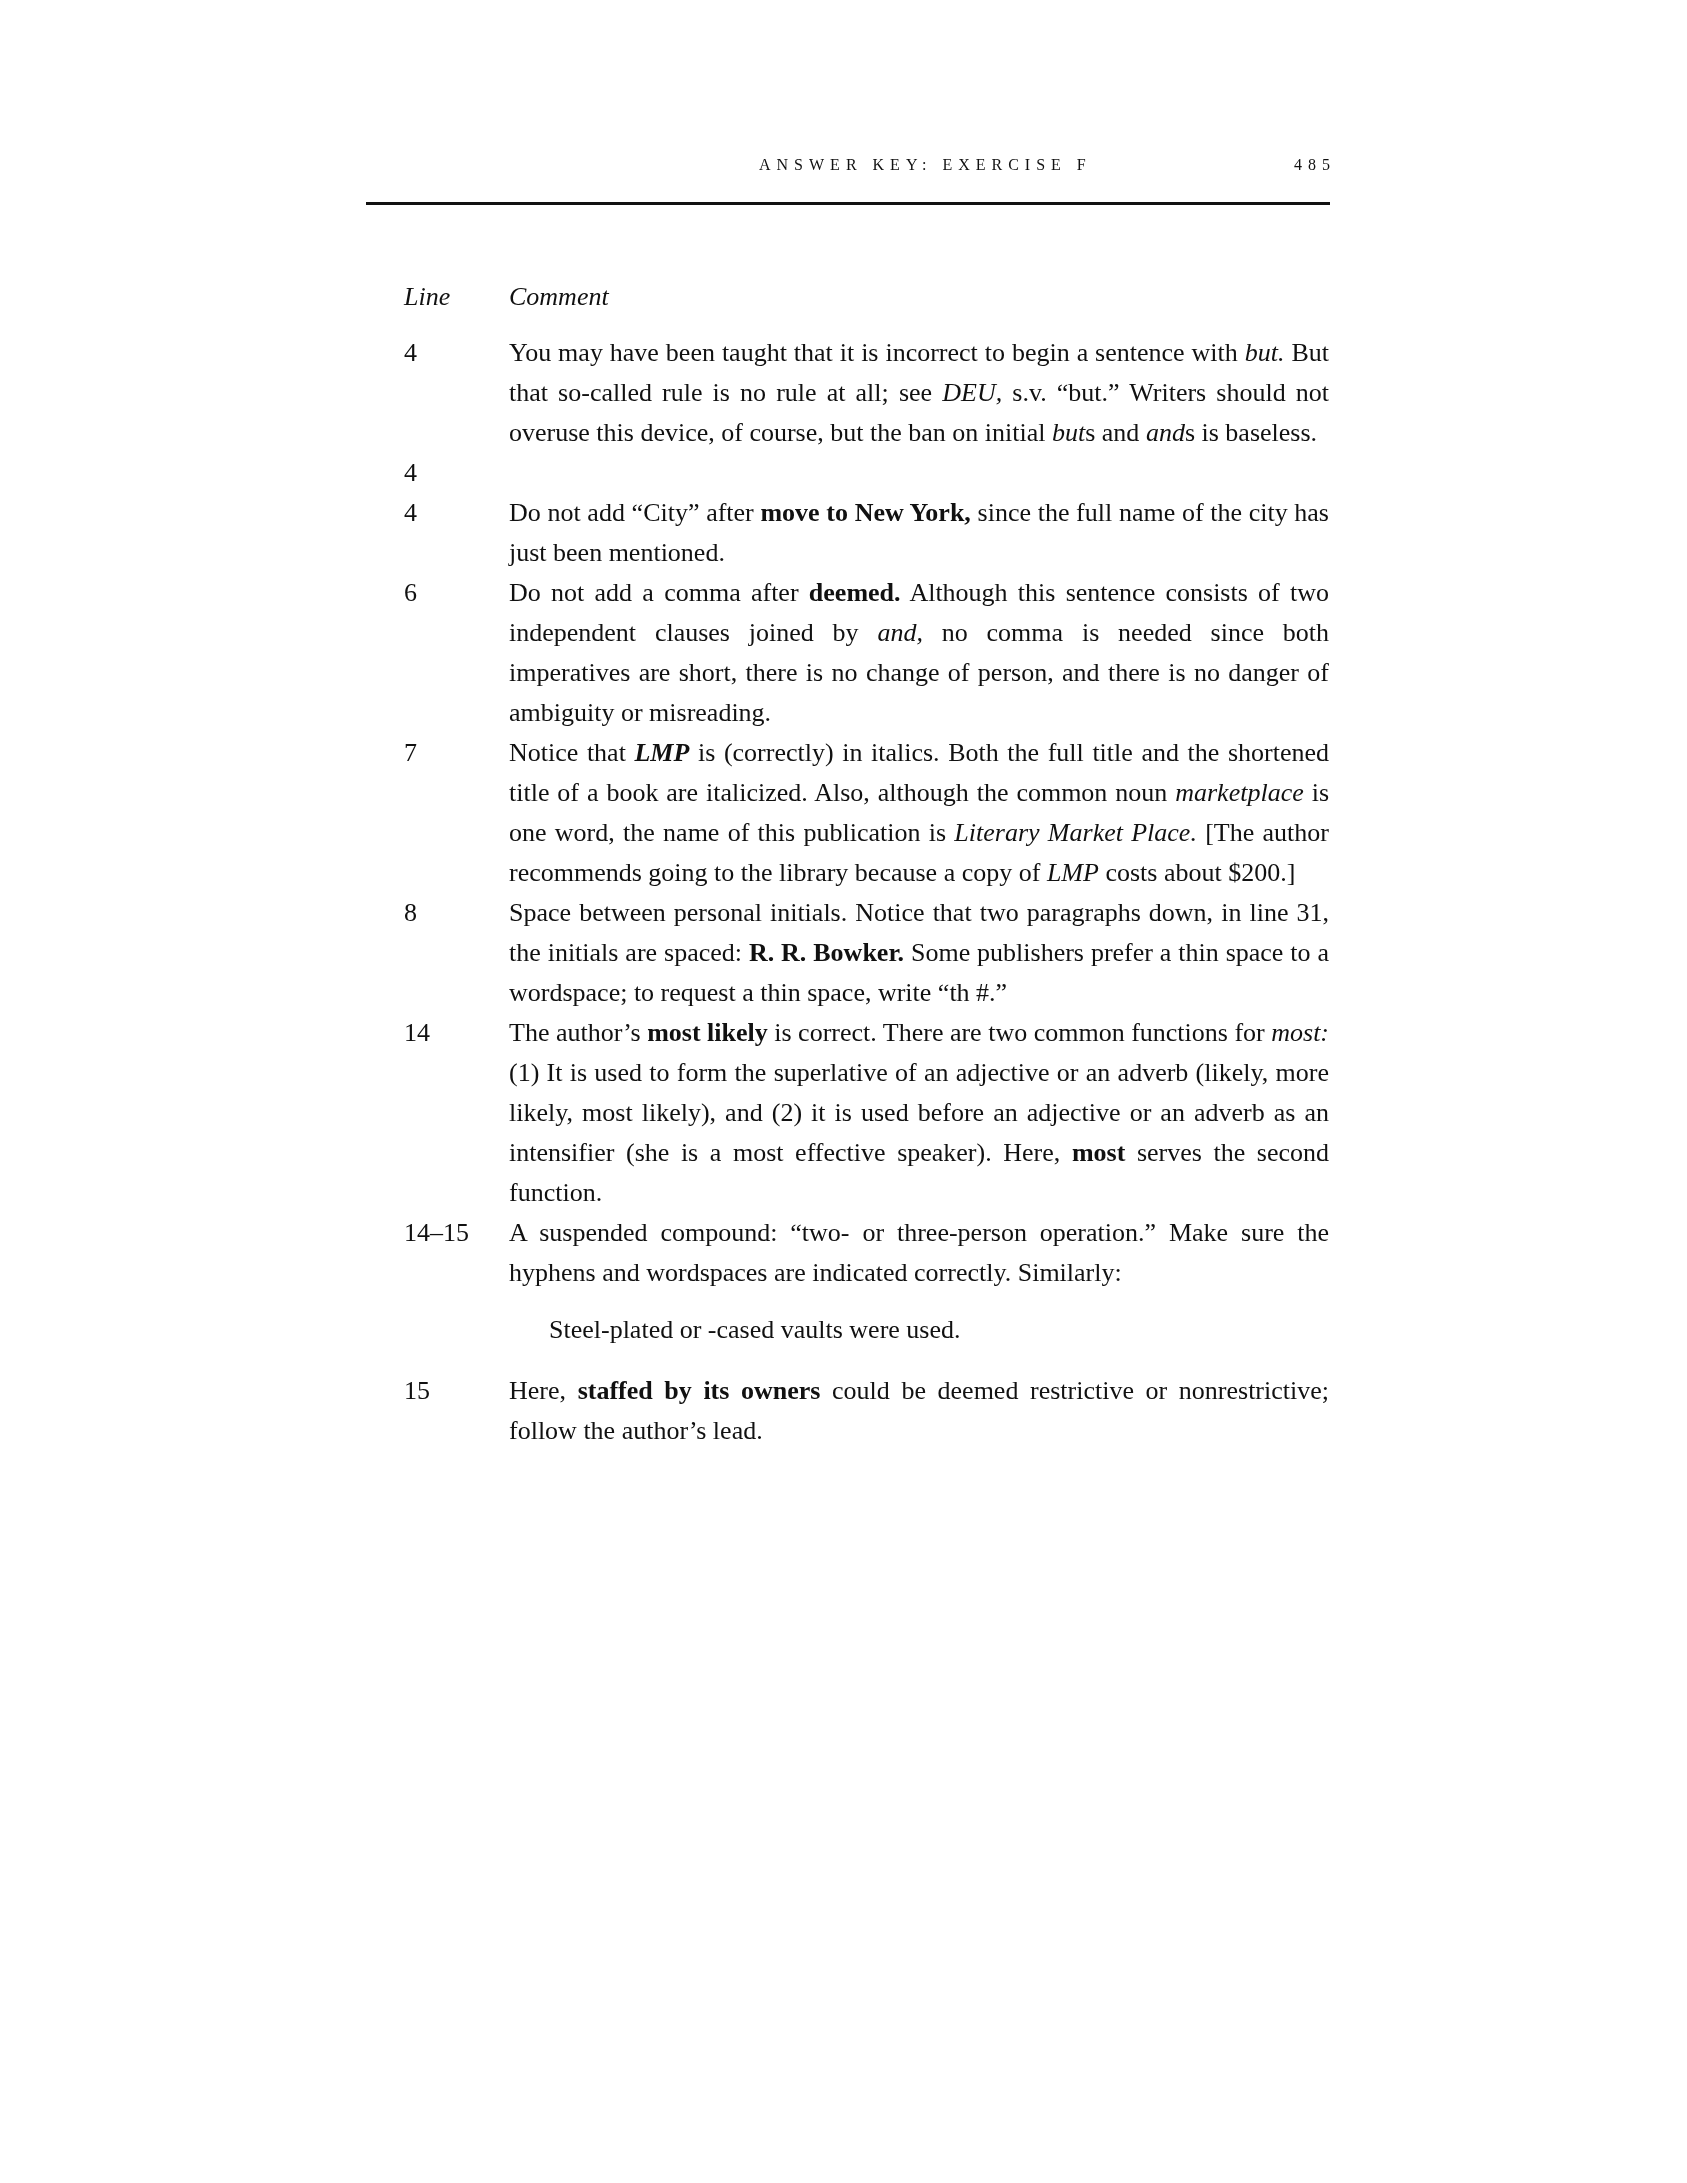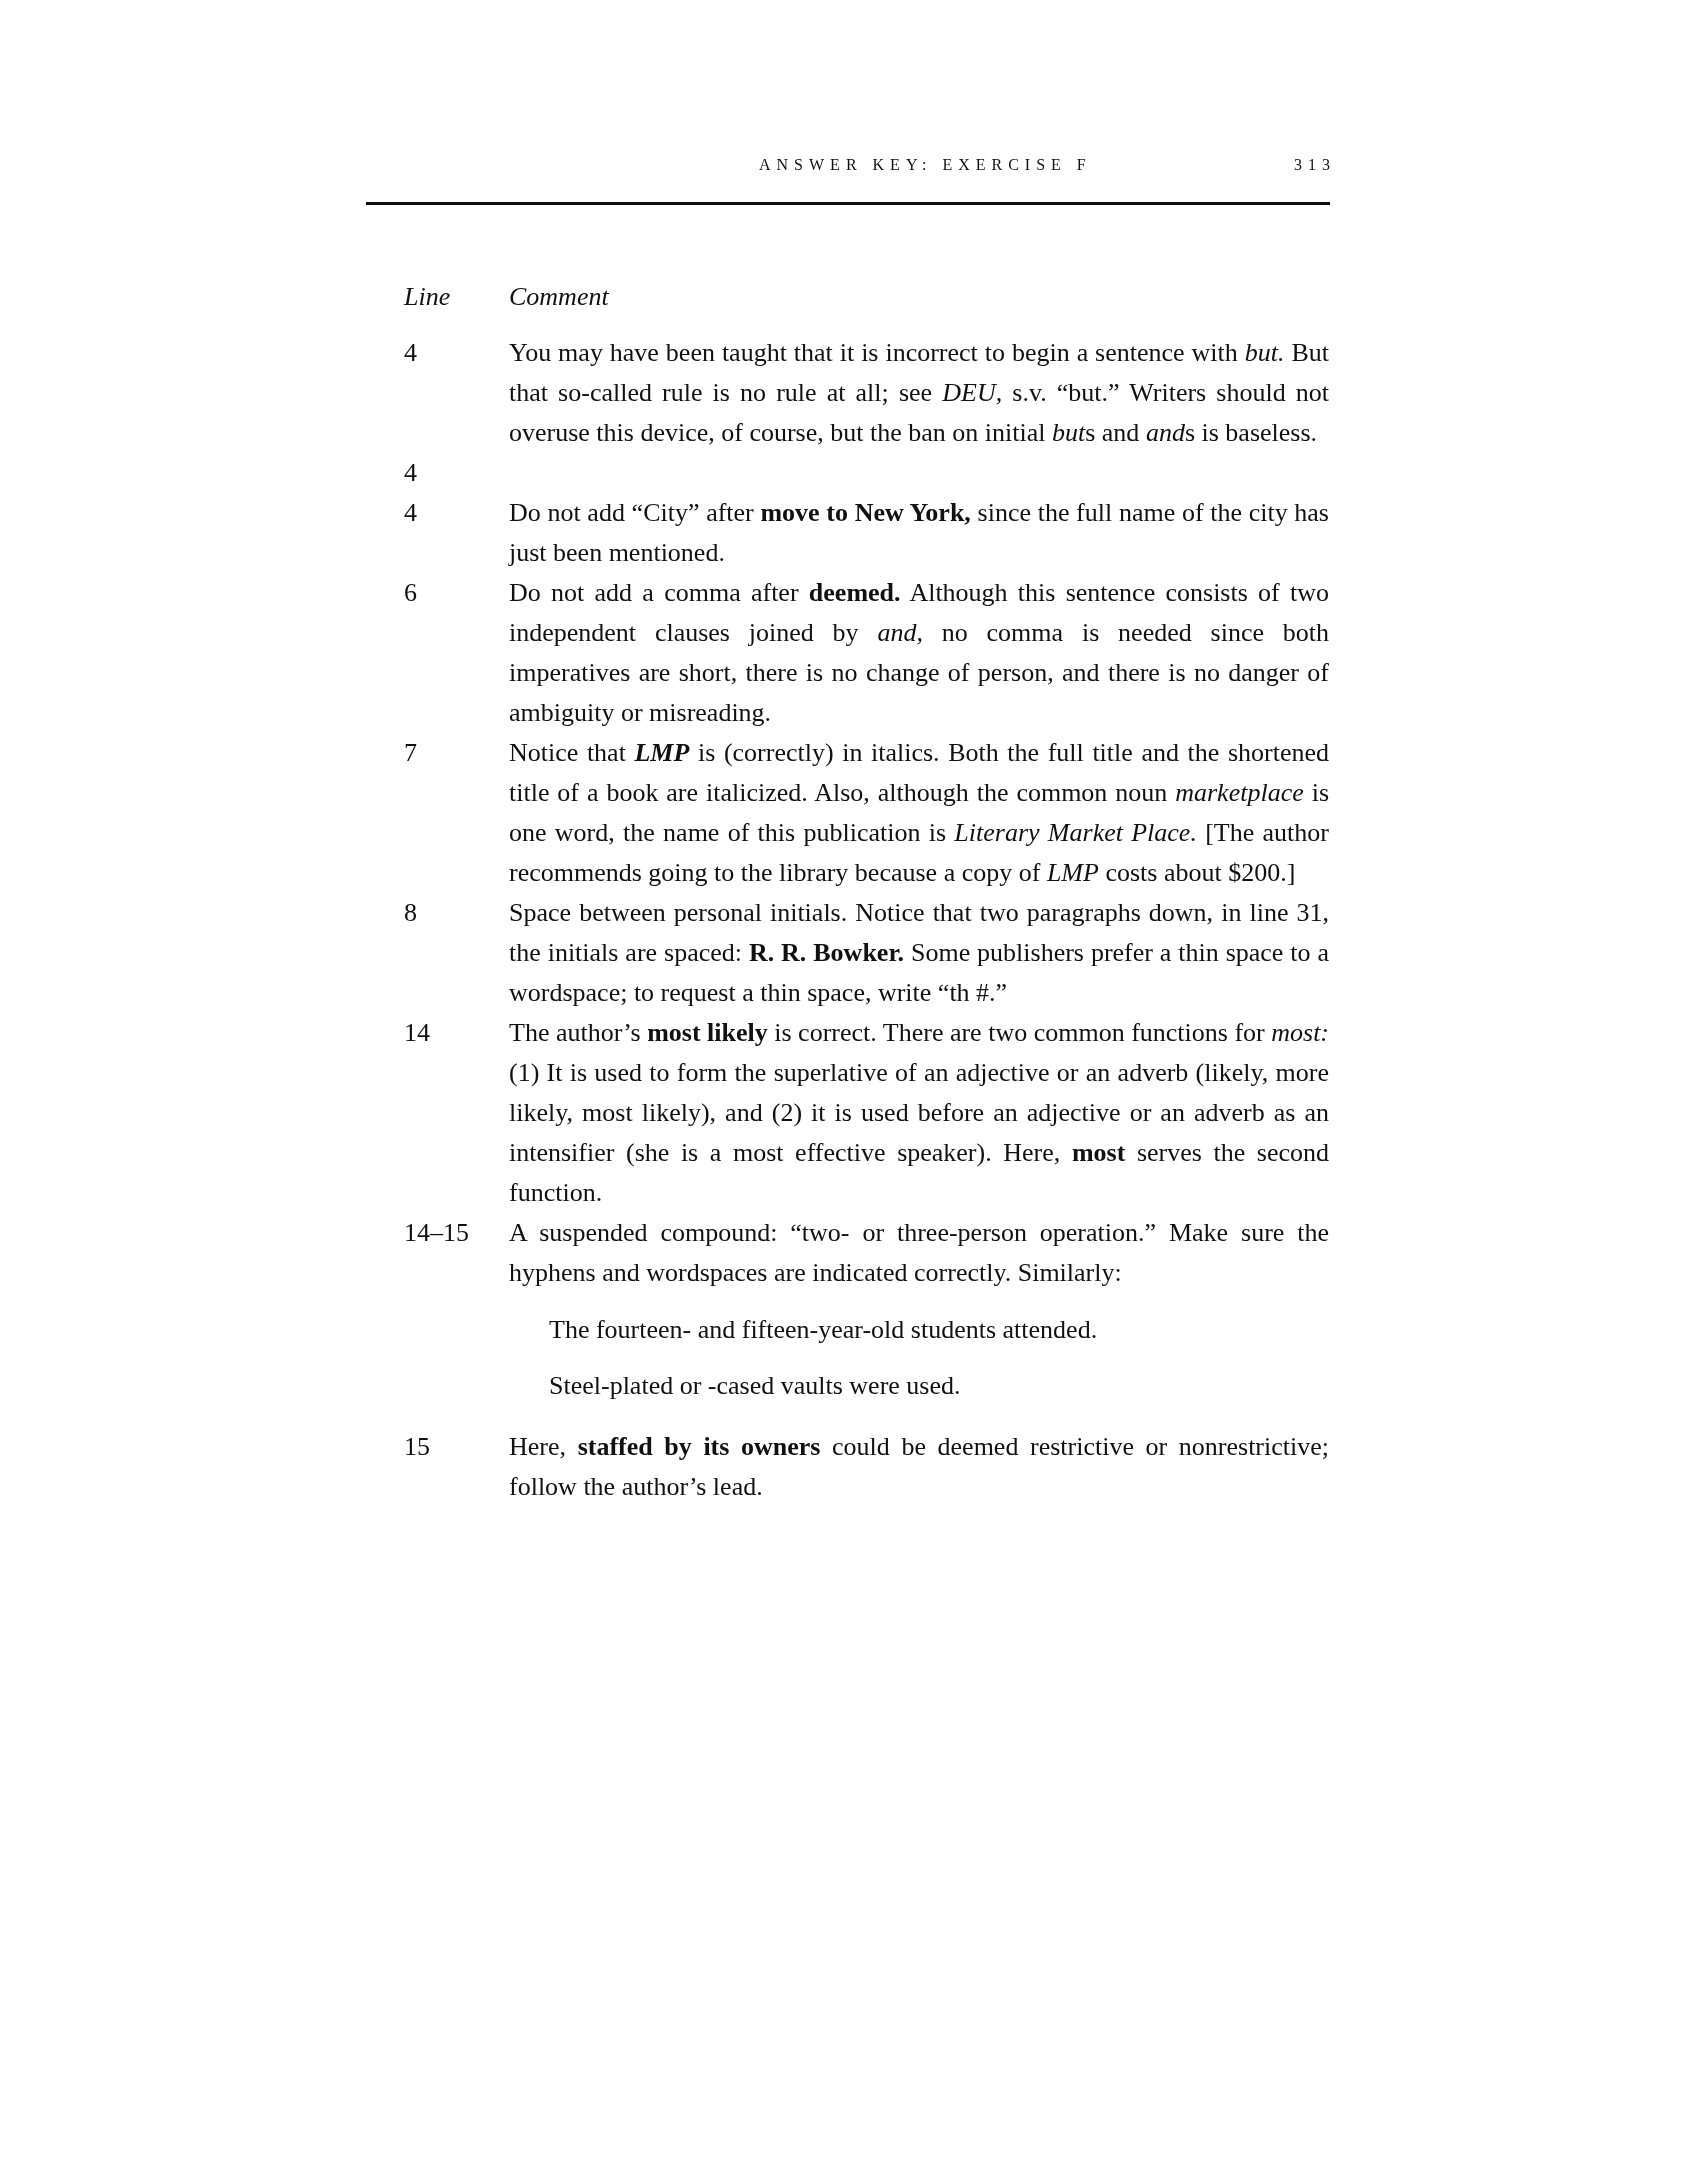--- a/index.html
+++ b/index.html
@@ -38,7 +38,7 @@
 
 <div class="running-head">
   <span class="running-title">ANSWER KEY: EXERCISE F</span>
-  <span class="folio">313</span>
+  <span class="folio">485</span>
 </div>
 <div class="rule"></div>
 

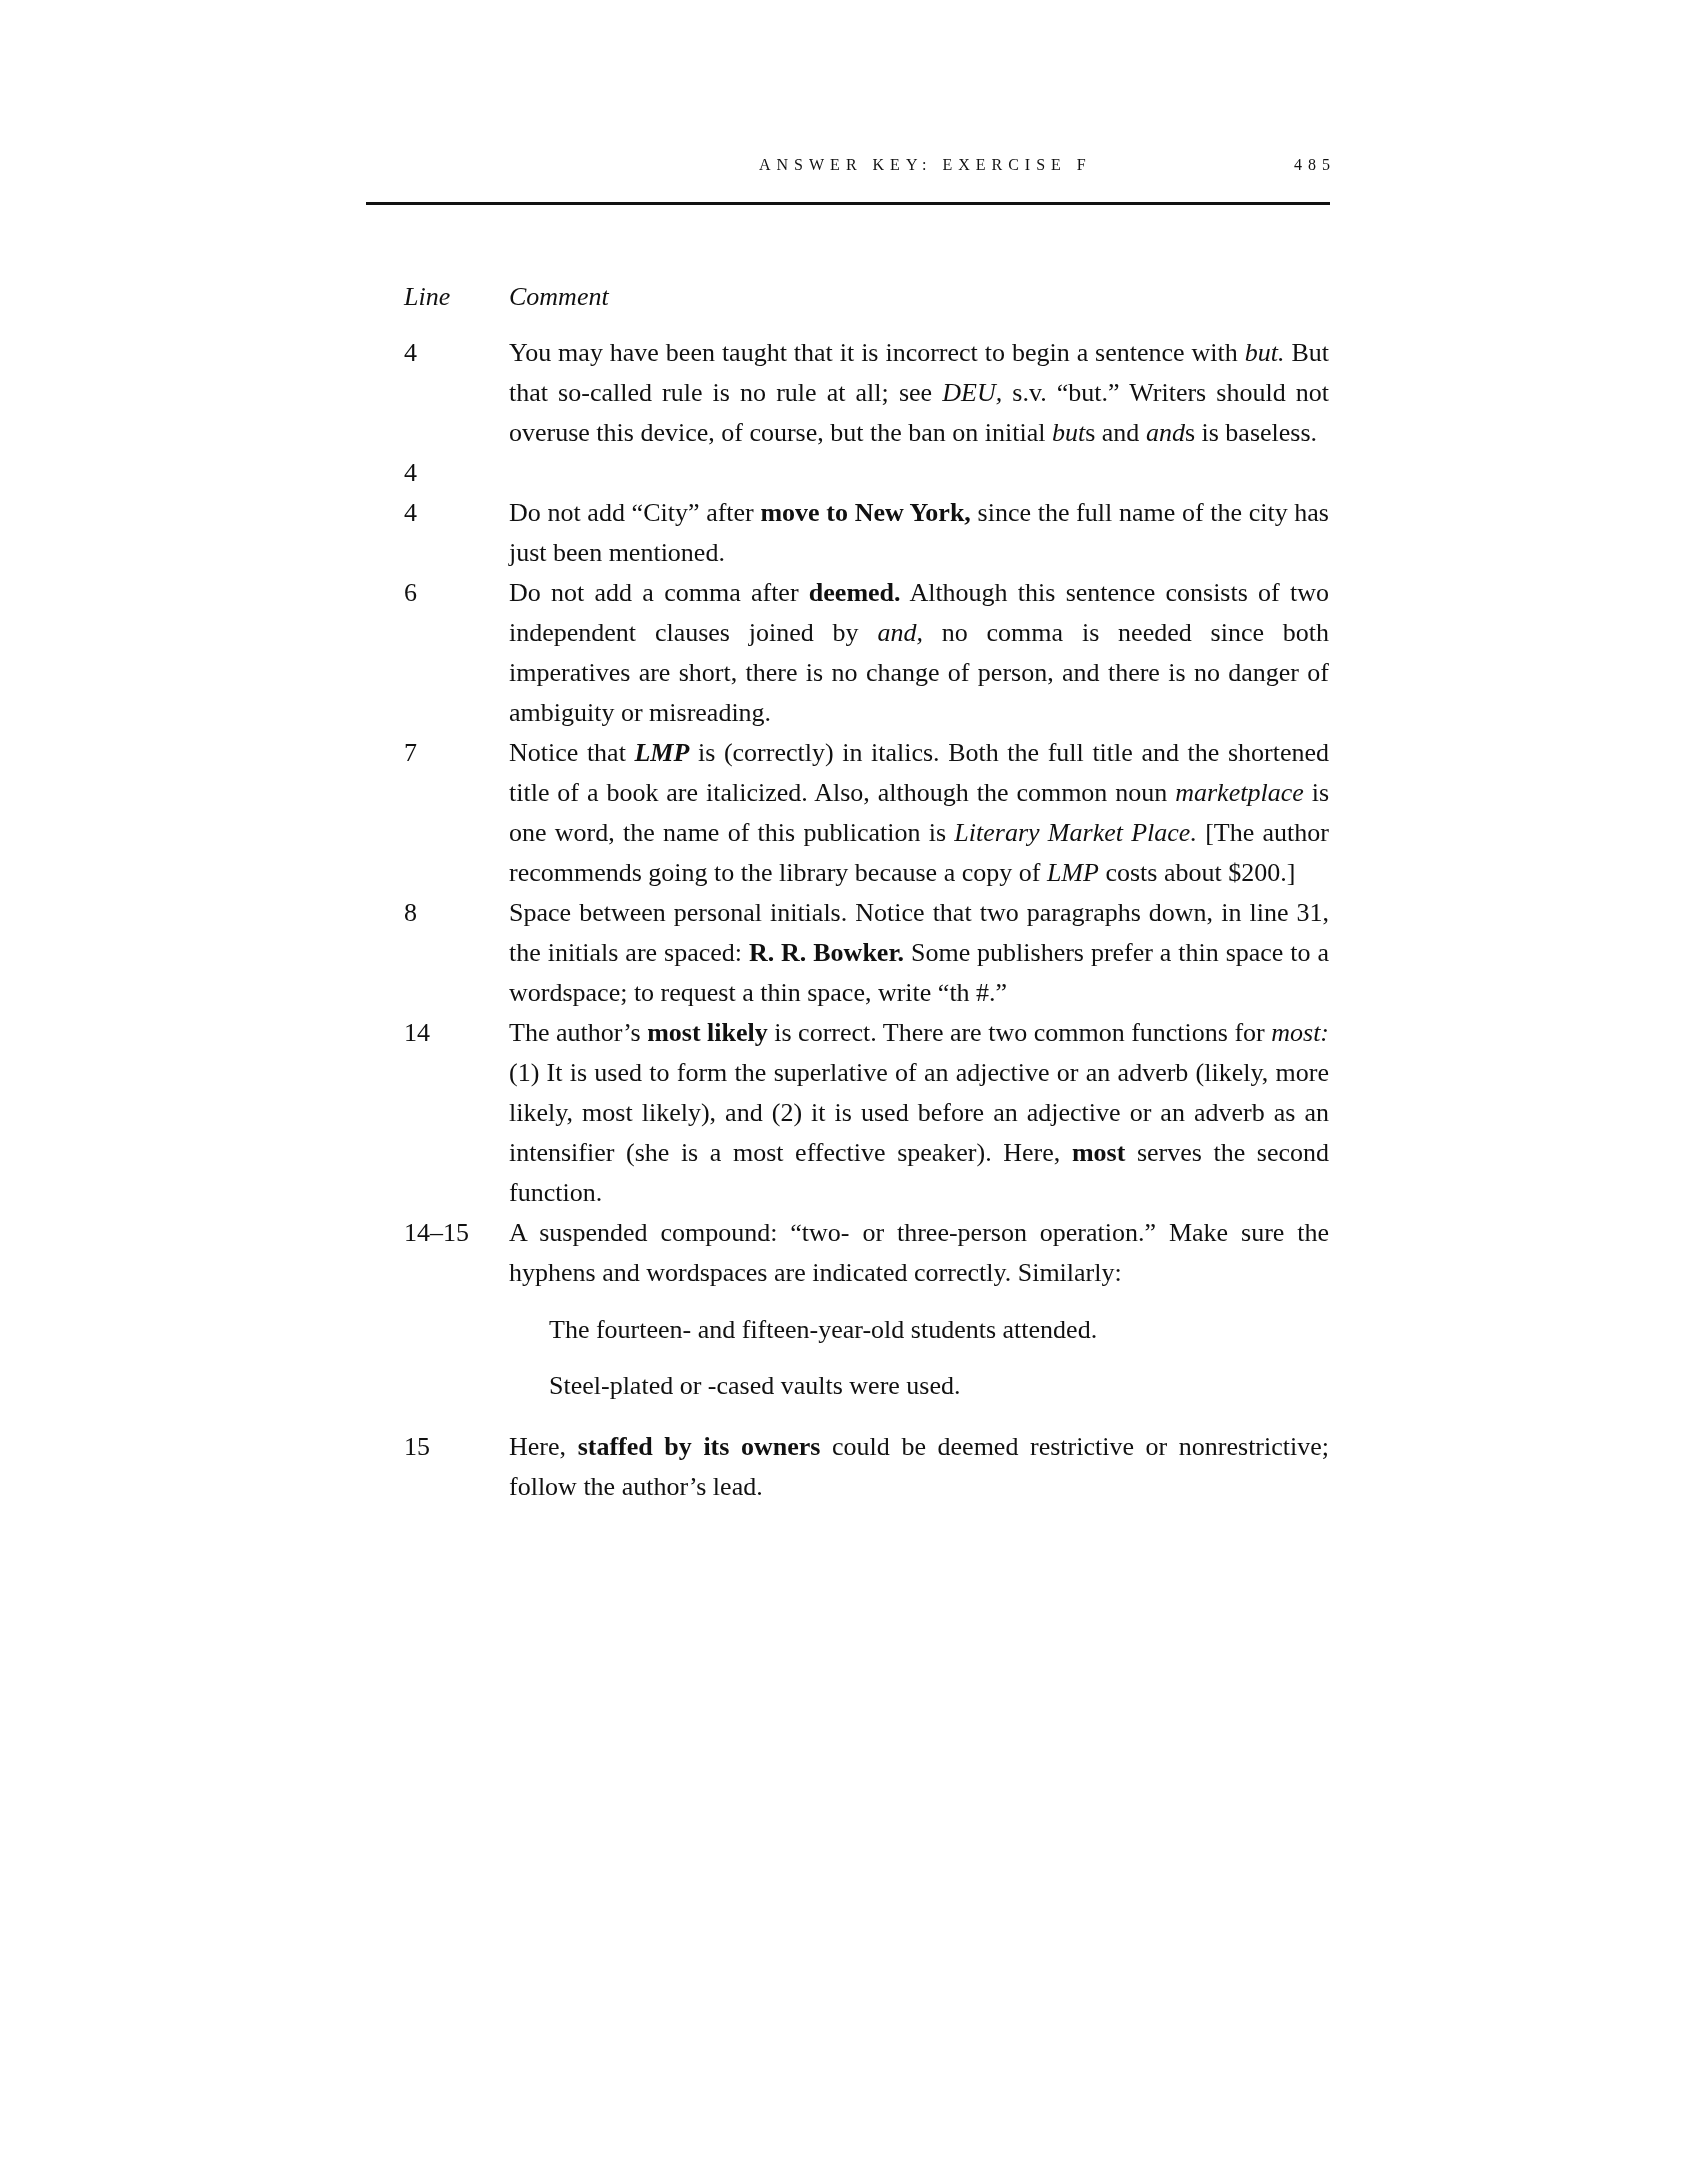--- a/index.html
+++ b/index.html
@@ -80,7 +80,6 @@
         <span class="txt"><span>A suspended compound: “two- or three-person operation.” Make sure the hyphens and wordspaces are indicated correctly. Similarly:</span></span>
       </div>
       <div class="examples">
-        <div>The fourteen- and fifteen-year-old students attended.</div>
         <div>Steel-plated or -cased vaults were used.</div>
       </div>
       <div class="entry">

